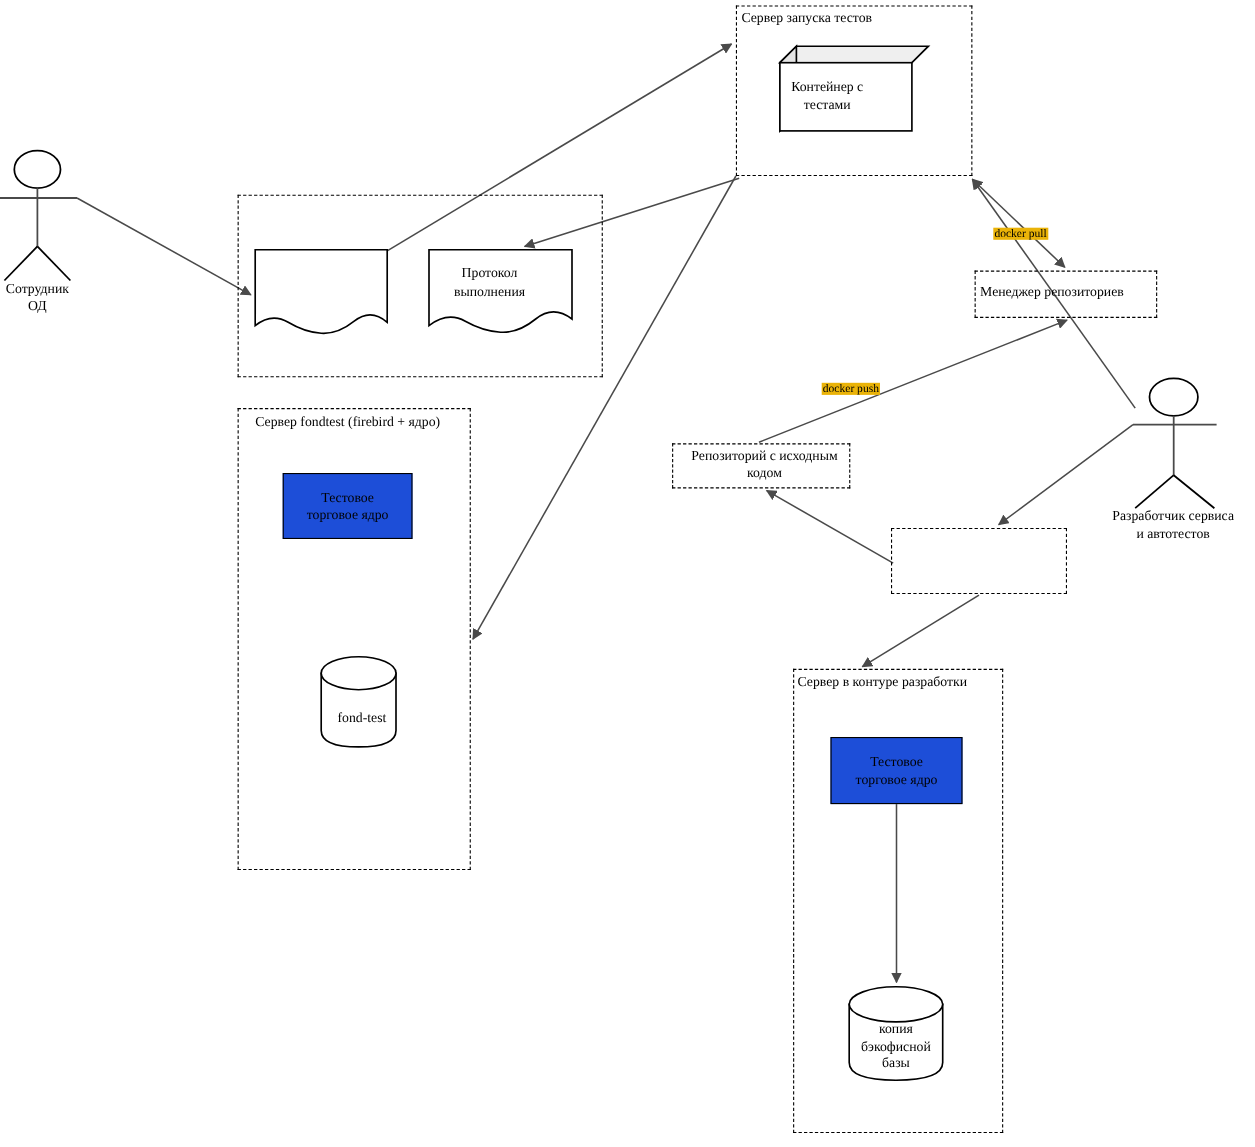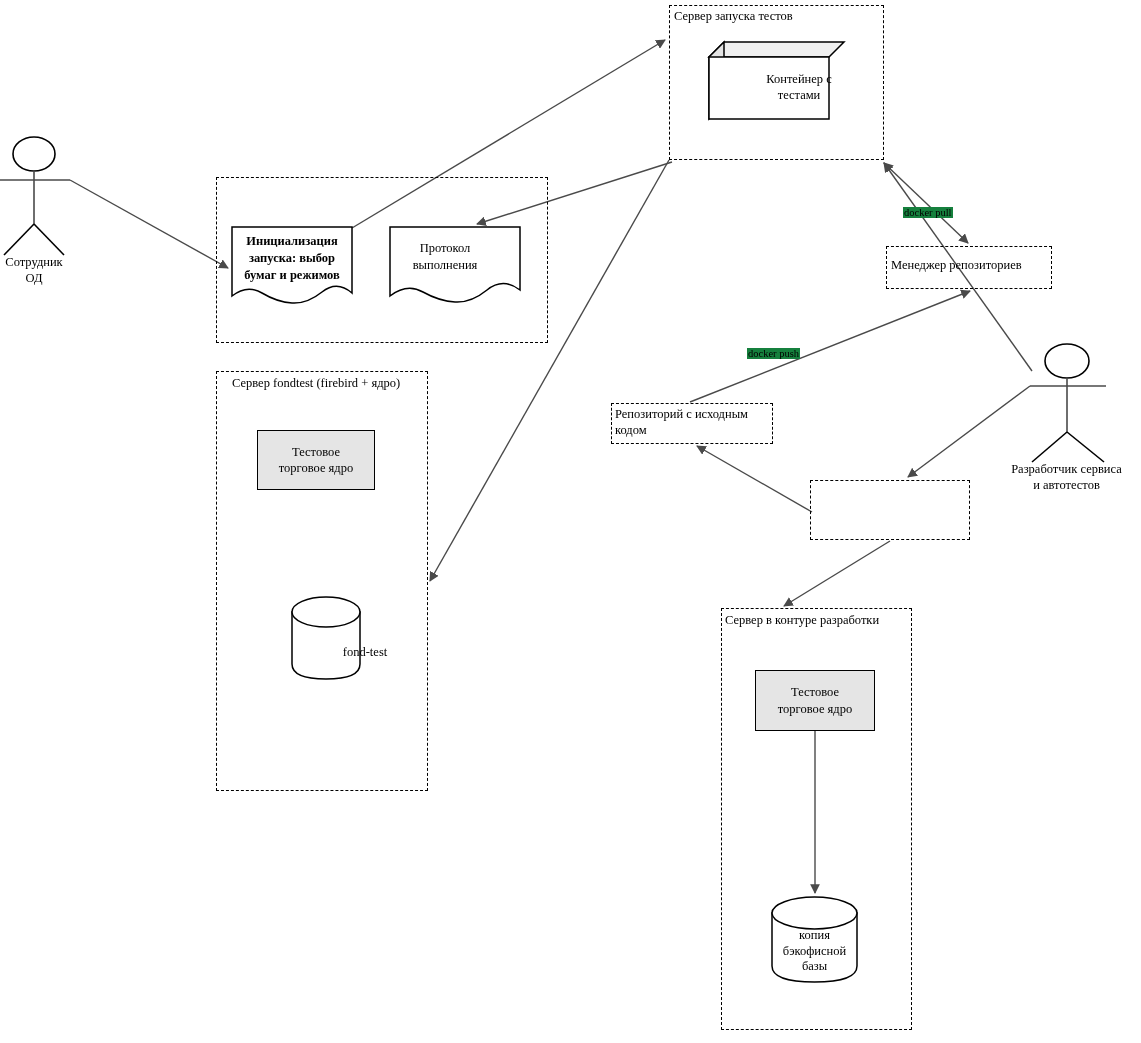--- a/index.html
+++ b/index.html
@@ -191,7 +191,7 @@
   <div class="container-box" style="left:721px; top:608px; width:191px; height:422px;"></div>
   <div class="container-label" style="left:725px; top:613px; width:190px;">Сервер в контуре разработки</div>
 
-  <div class="box3d-text" style="left:749px; top:71px; width:100px;">Контейнер с
+  <div class="box3d-text" style="left:702px; top:71px; width:100px;">Контейнер с
 тестами</div>
 
   <div class="doc-text" style="left:230px; top:233px; width:124px;">Инициализация

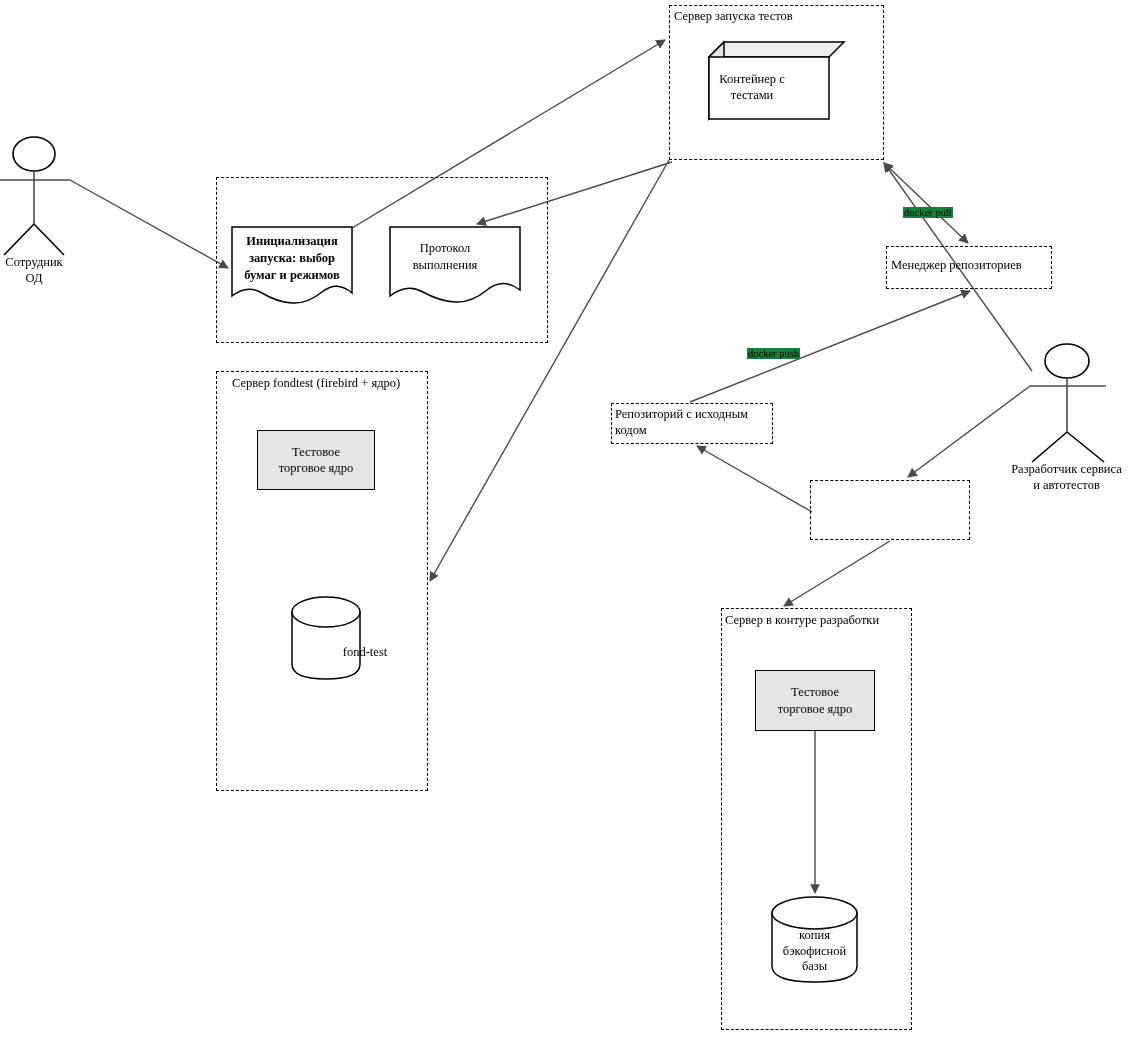--- a/index.html
+++ b/index.html
@@ -86,7 +86,7 @@
     position: absolute;
     font-size: 10.5px;
     color: #000;
-    background: #15803d;
+    background: #eab308;
     padding: 0 1px;
     white-space: nowrap;
   }

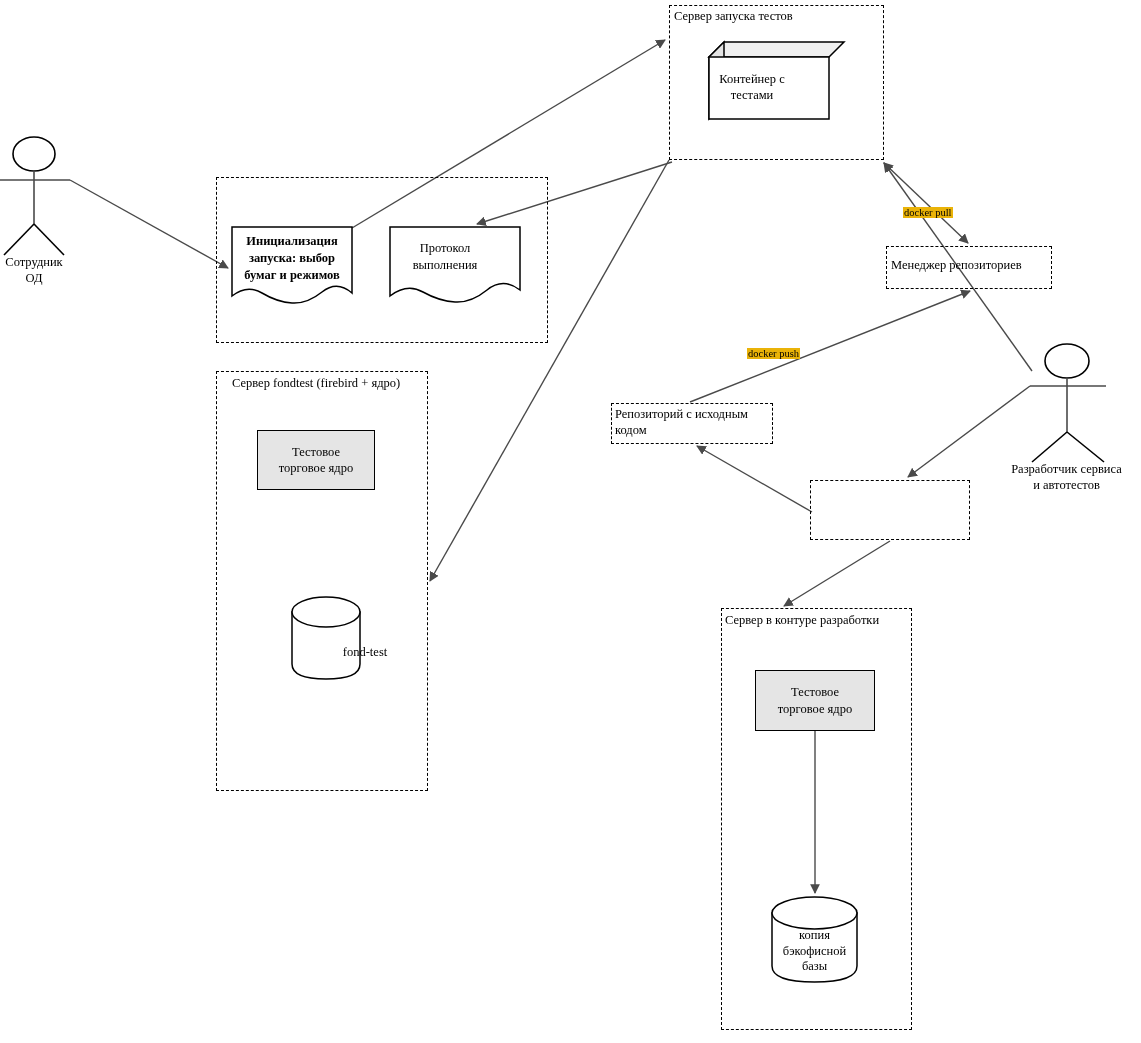--- a/index.html
+++ b/index.html
@@ -194,9 +194,6 @@
   <div class="box3d-text" style="left:702px; top:71px; width:100px;">Контейнер с
 тестами</div>
 
-  <div class="doc-text" style="left:230px; top:233px; width:124px;">Инициализация
-запуска: выбор
-бумаг и режимов</div>
 
   <div class="doc-text" style="left:390px; top:240px; width:110px; font-weight:normal;">Протокол
 выполнения</div>

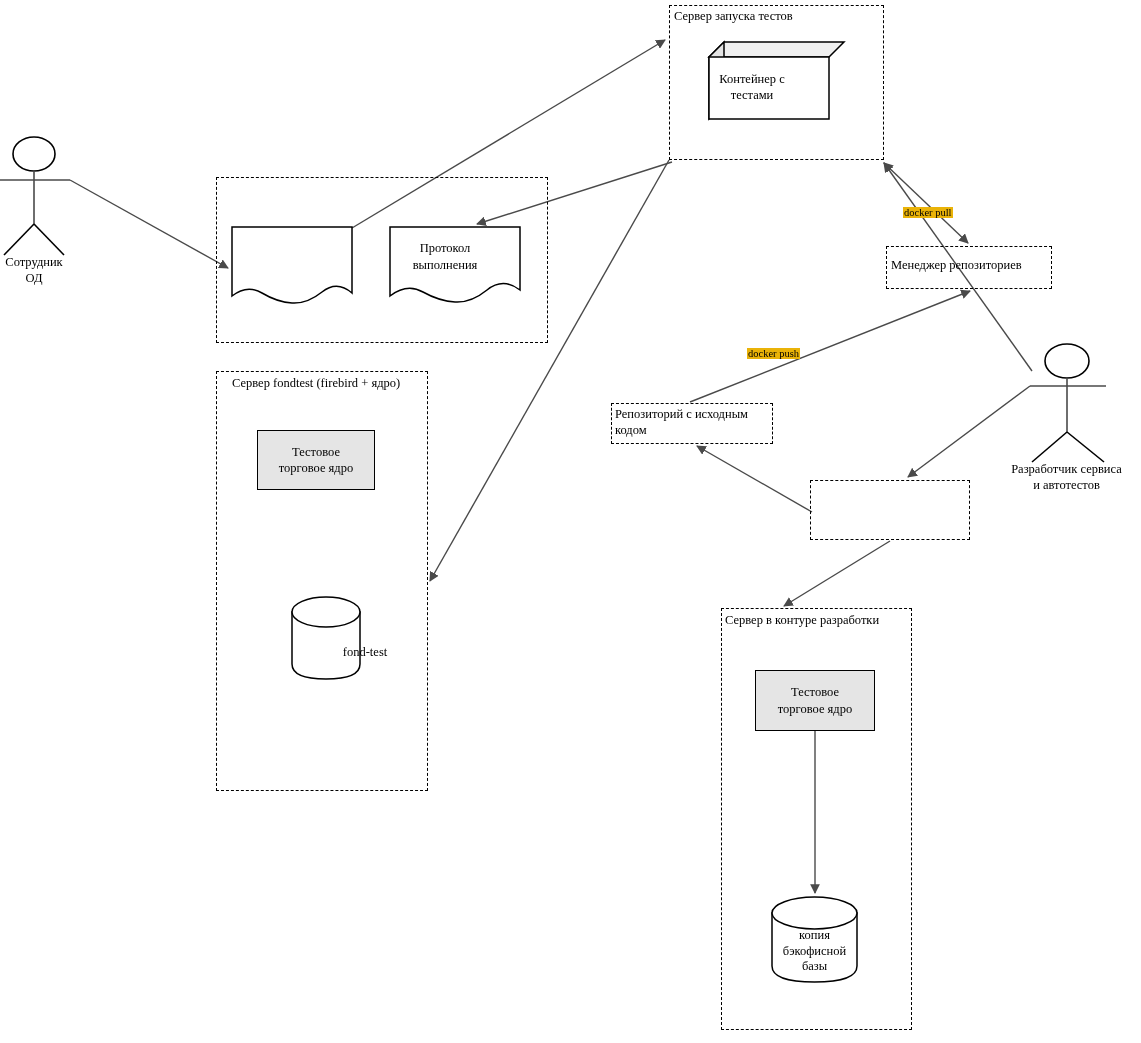--- a/index.html
+++ b/index.html
@@ -183,7 +183,7 @@
   <div class="container-label" style="left:232px; top:376px; width:210px;">Сервер fondtest (firebird + ядро)</div>
 
   <div class="container-box" style="left:611px; top:403px; width:162px; height:41px;"></div>
-  <div class="container-label" style="left:615px; top:407px; width:160px;">Репозиторий с исходным
+  <div class="container-label" style="left:615px; top:407px; width:160px;text-align:center;">Репозиторий с исходным
 кодом</div>
 
   <div class="container-box" style="left:810px; top:480px; width:160px; height:60px;"></div>

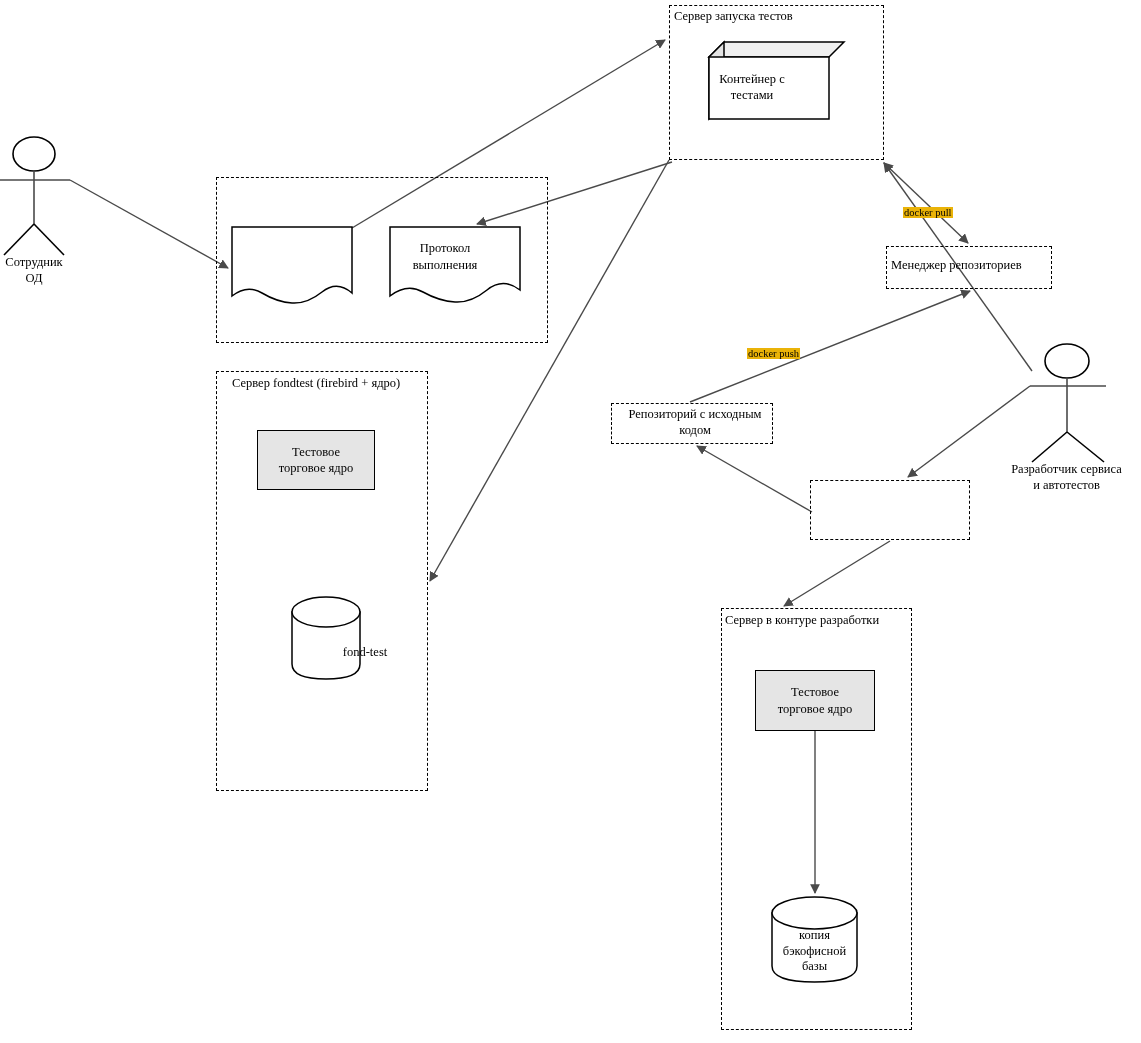--- a/index.html
+++ b/index.html
@@ -38,7 +38,7 @@
   .plain-box {
     position: absolute;
     border: 1.5px solid #000000;
-    background: #e5e5e5;
+    background: #1d4ed8;
     box-sizing: border-box;
     display: flex;
     align-items: center;

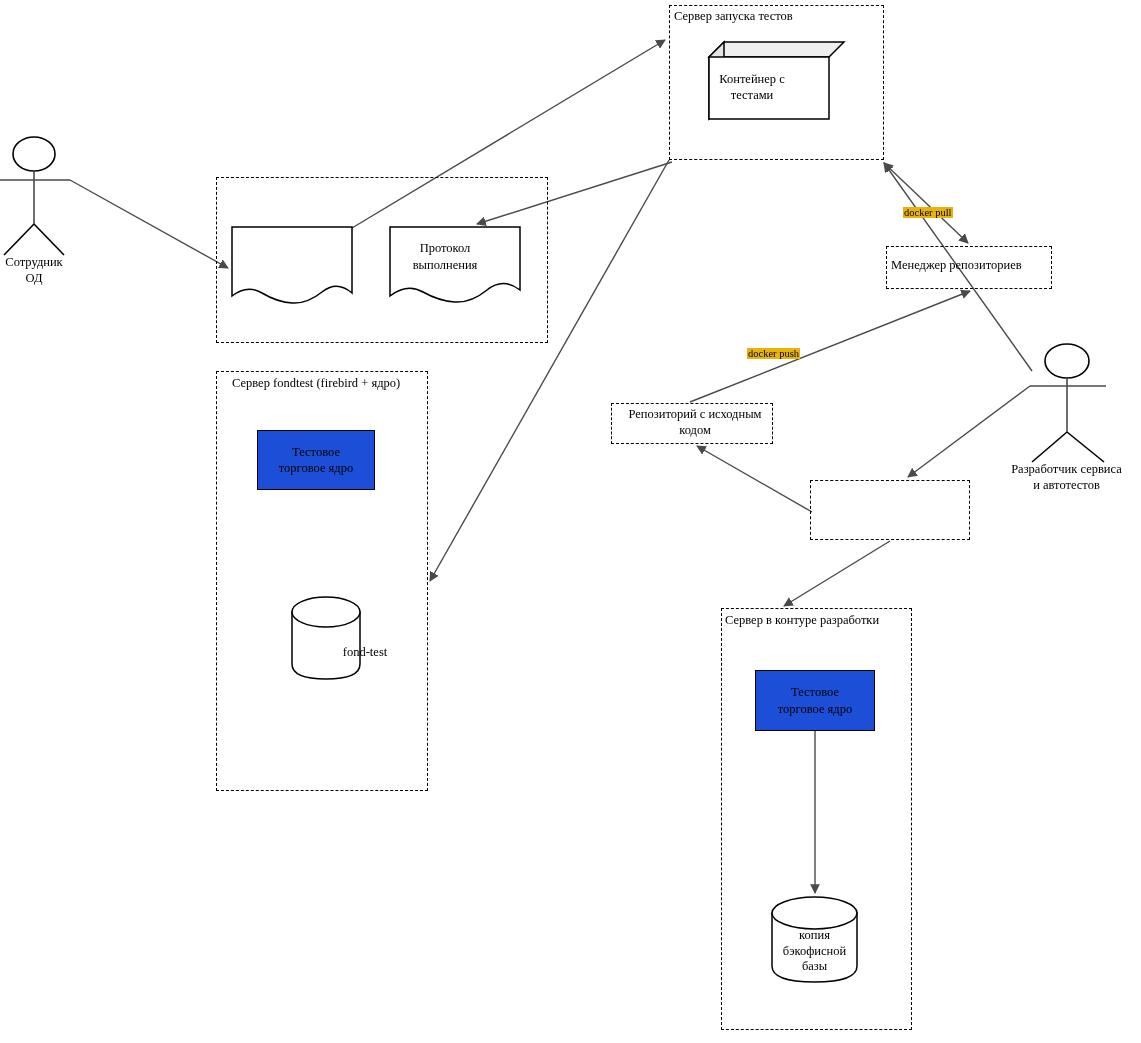--- a/index.html
+++ b/index.html
@@ -201,7 +201,7 @@
   <div class="plain-box" style="left:257px; top:430px; width:118px; height:60px;">Тестовое
 торговое ядро</div>
 
-  <div class="db-text" style="left:292px; top:645px; width:74px;padding-left:36px;">fond-test</div>
+  <div class="db-text" style="left:292px; top:645px; width:74px;">fond-test</div>
 
   <div class="plain-box" style="left:755px; top:670px; width:120px; height:61px;">Тестовое
 торговое ядро</div>

